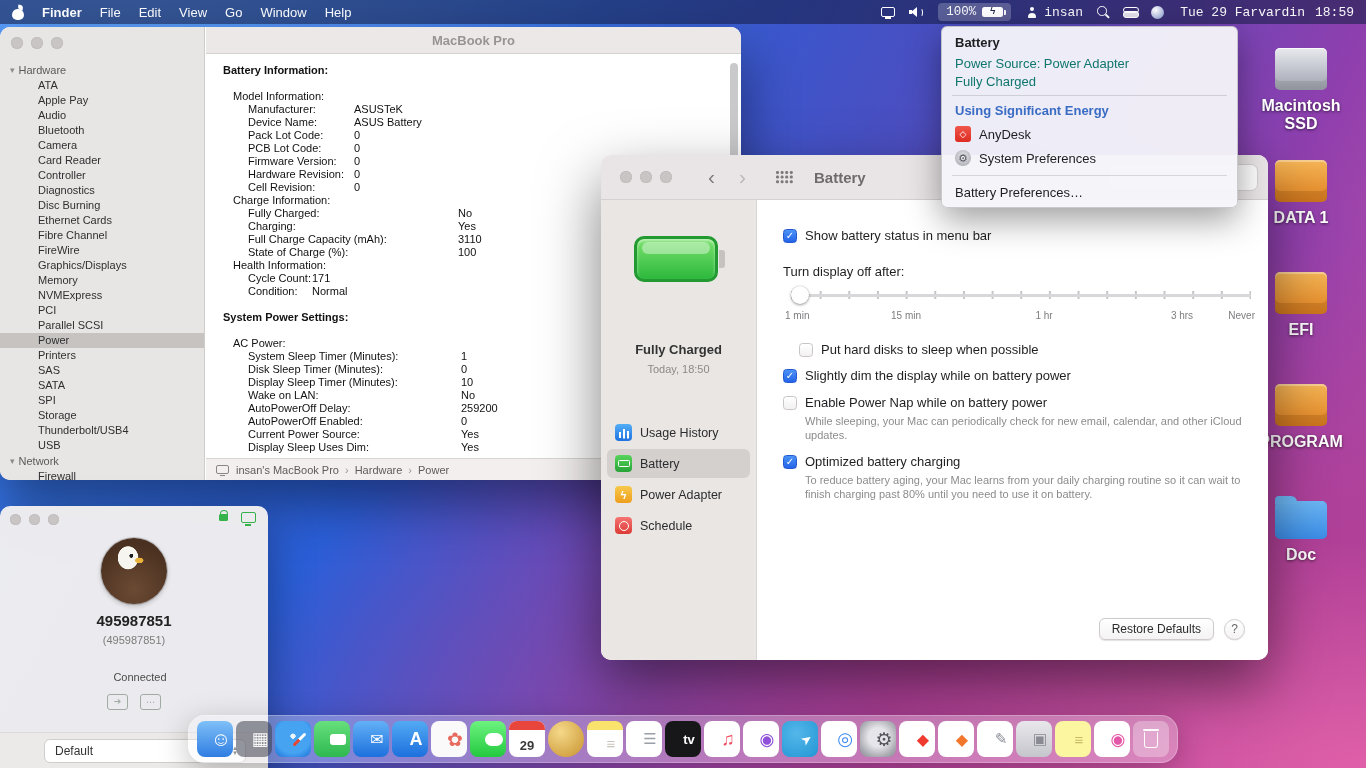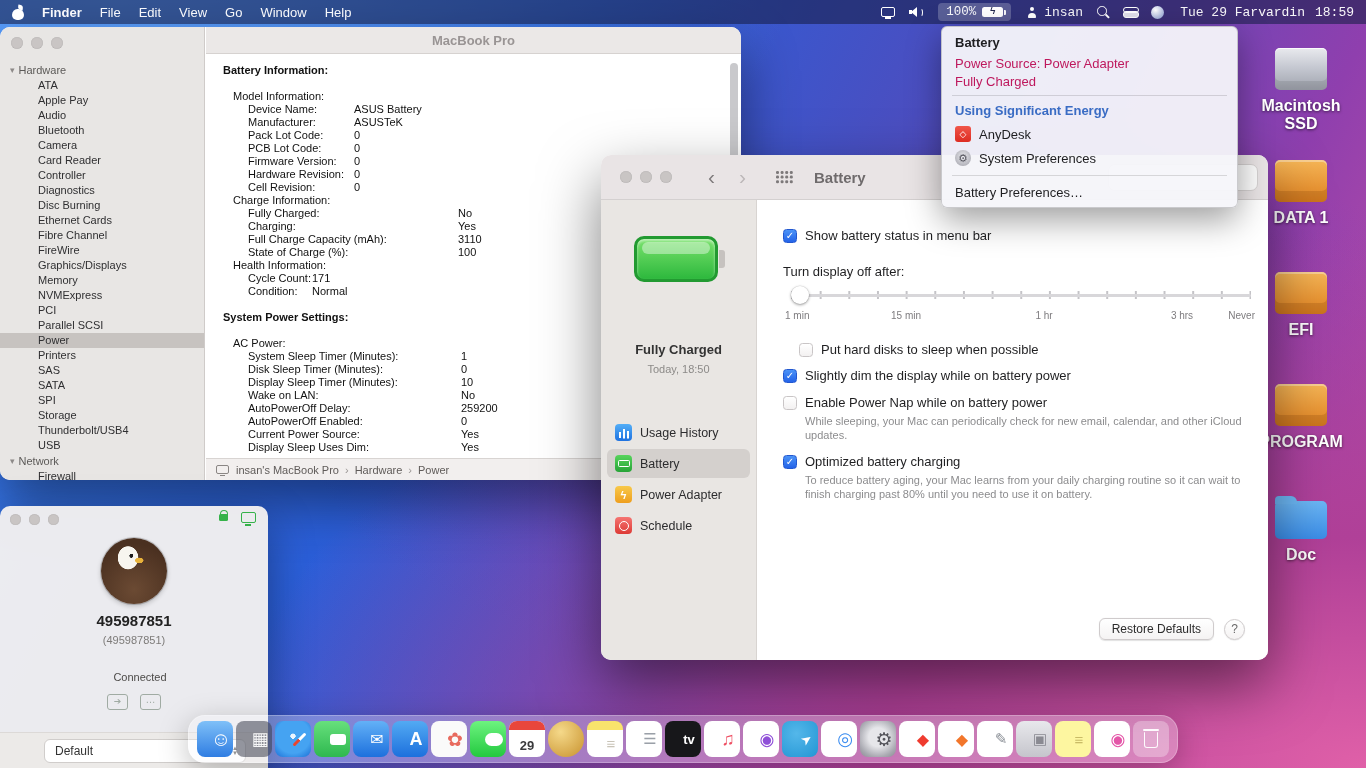--- a/index.html
+++ b/index.html
@@ -57,7 +57,7 @@
     background:rgba(246,246,250,.95);border:1px solid rgba(0,0,0,.18);border-radius:6px;
     box-shadow:0 12px 34px rgba(0,0,0,.38);padding:5px 0;font-size:13px;color:#1e1e21;}
   .bm-title{font-weight:bold;padding:3px 13px 4px;}
-  .bm-info{color:#be185d;padding:1.5px 13px;}
+  .bm-info{color:#0f766e;padding:1.5px 13px;}
   .bm-sep{height:1px;background:rgba(0,0,0,.13);margin:5px 10px;}
   .bm-header{color:#3a6cc4;font-weight:600;padding:2px 13px 4px;}
   .bm-app{display:flex;align-items:center;gap:8px;padding:3px 13px;height:24px;}

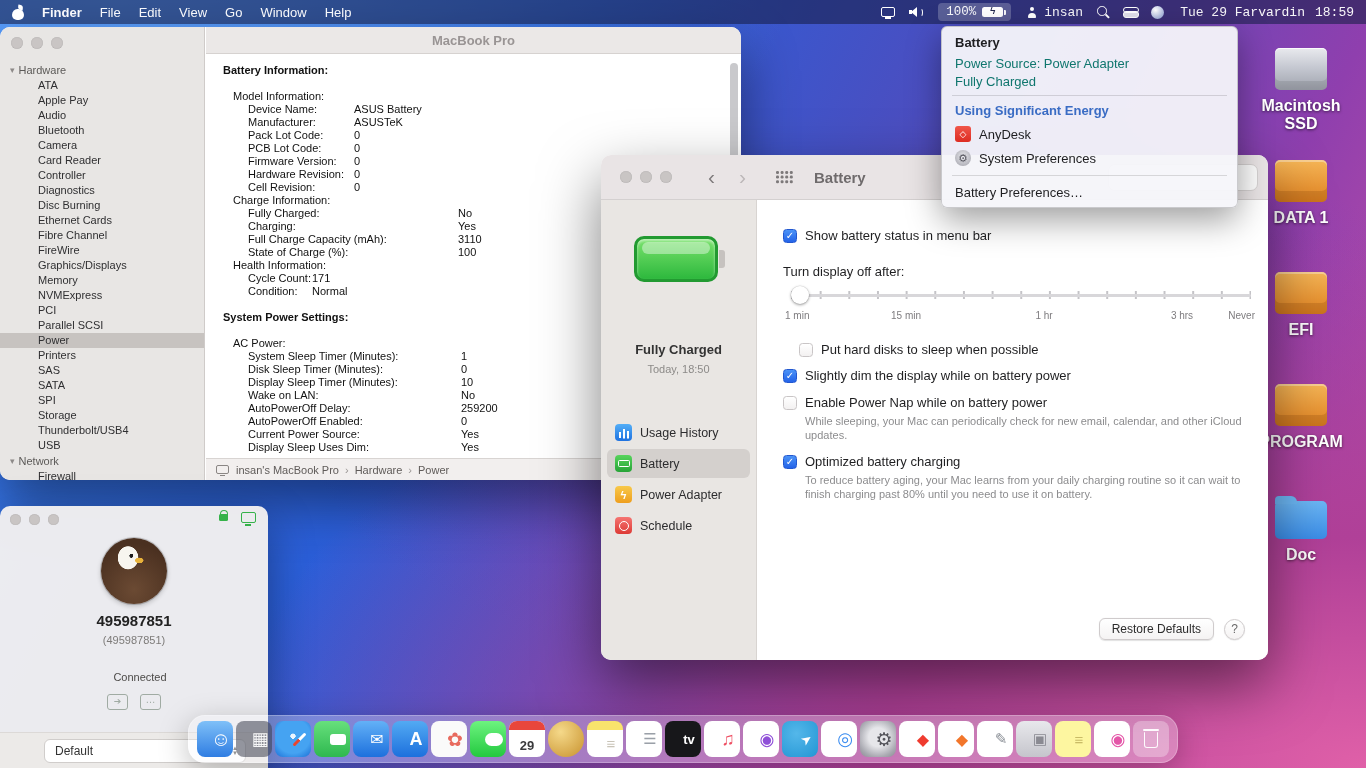--- a/index.html
+++ b/index.html
@@ -443,13 +443,13 @@
         <div>
 
             <div class="si-row">
+              <span class="si-label">Manufacturer:</span>
+              <span class="si-value">ASUSTeK</span>
+            </div>
+
+            <div class="si-row">
               <span class="si-label">Device Name:</span>
               <span class="si-value">ASUS Battery</span>
-            </div>
-
-            <div class="si-row">
-              <span class="si-label">Manufacturer:</span>
-              <span class="si-value">ASUSTeK</span>
             </div>
 
             <div class="si-row">

